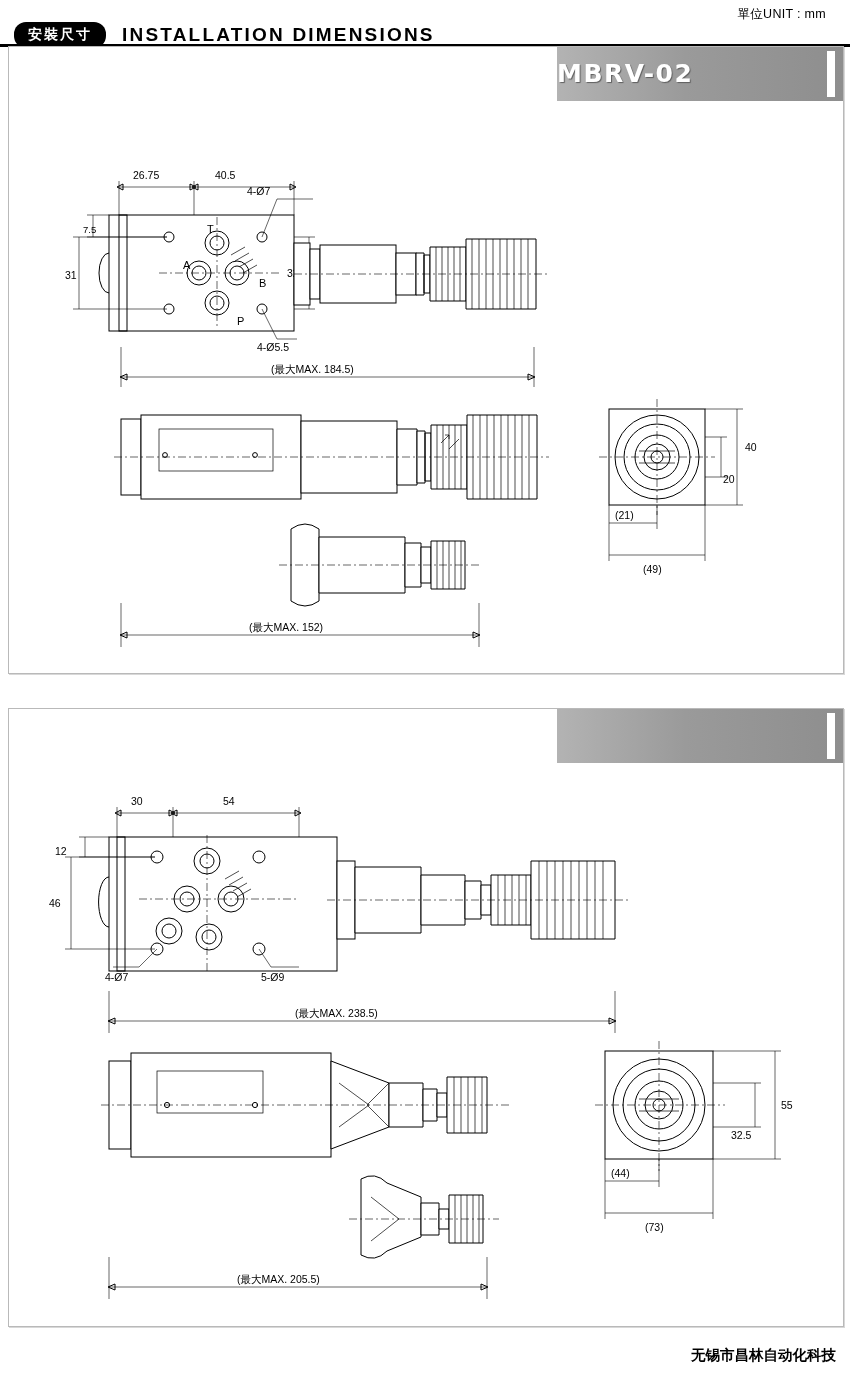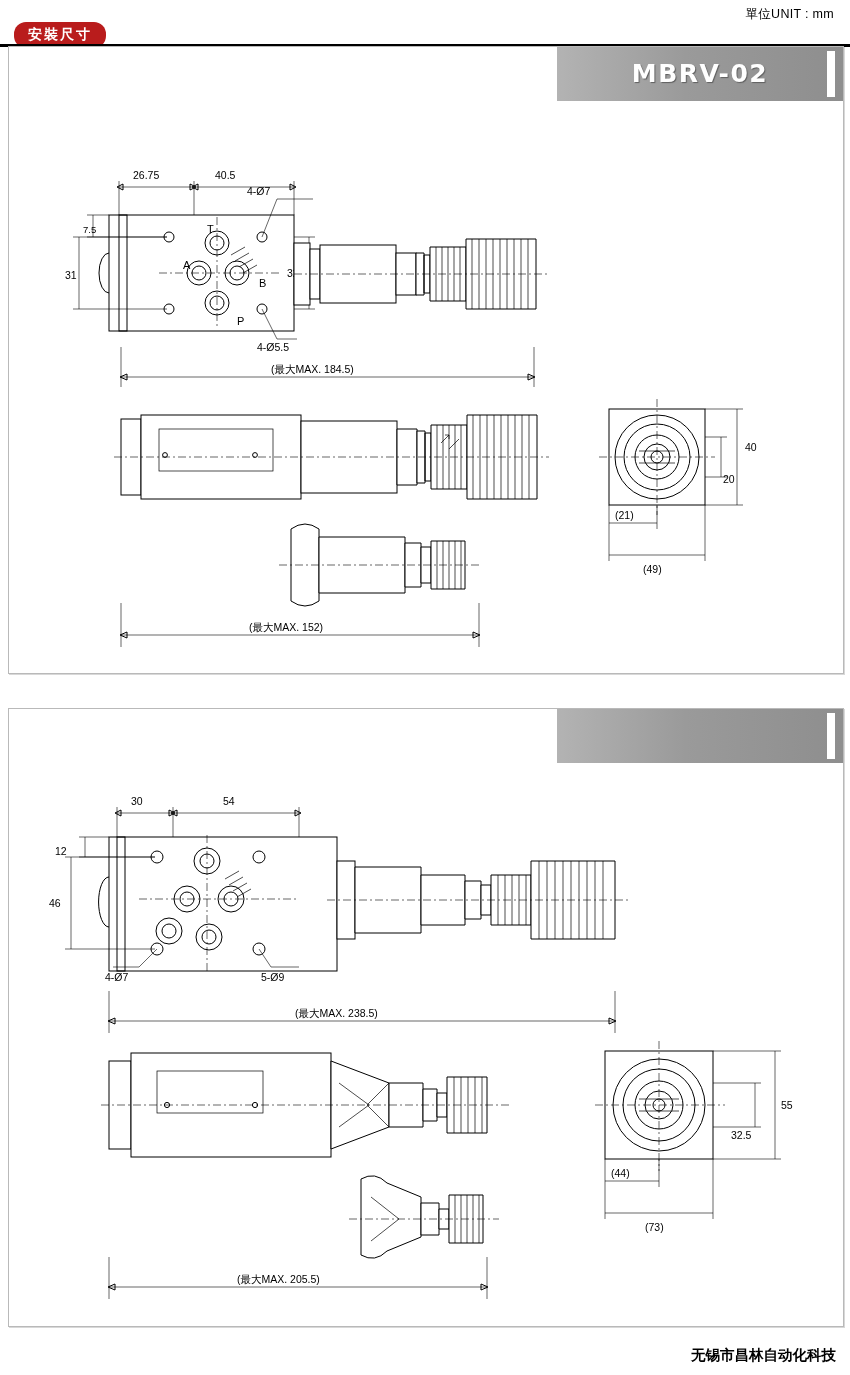--- a/index.html
+++ b/index.html
@@ -13,7 +13,7 @@
   }
   
   .unit-line{
-    position:absolute;top:6px;right:16px;
+    position:absolute;top:6px;right:24px;
     font-size:12.5px;letter-spacing:.3px;
   }
   .title-row{

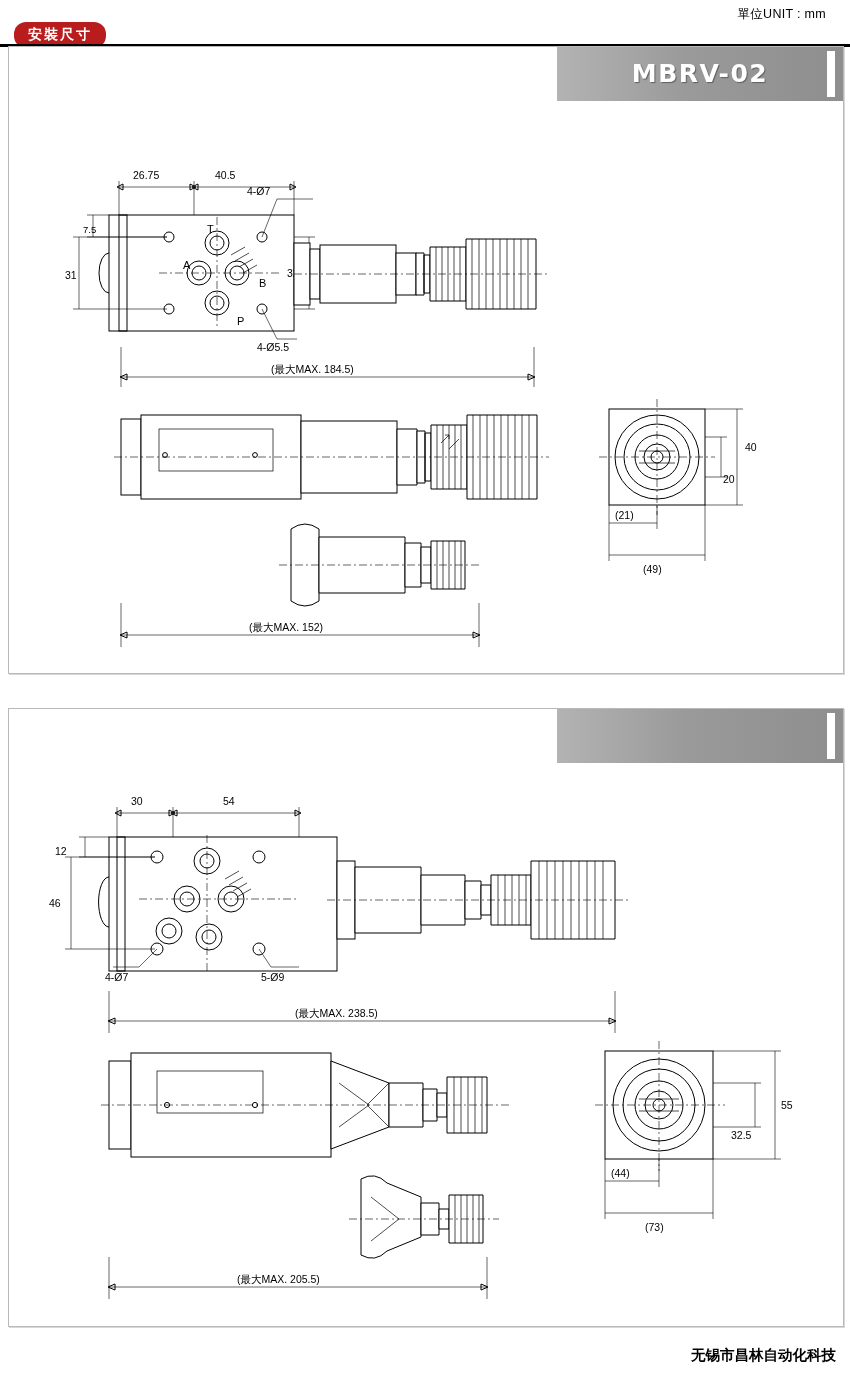--- a/index.html
+++ b/index.html
@@ -21,7 +21,7 @@
     display:flex;align-items:center;gap:16px;
   }
   .cn-badge{
-    background:#b91c1c;color:#fff;border-radius:12px;
+    background:#000000;color:#fff;border-radius:12px;
     padding:4px 14px;font-size:14px;font-weight:bold;
     font-family:"DejaVu Sans", sans-serif;
     letter-spacing:2px;

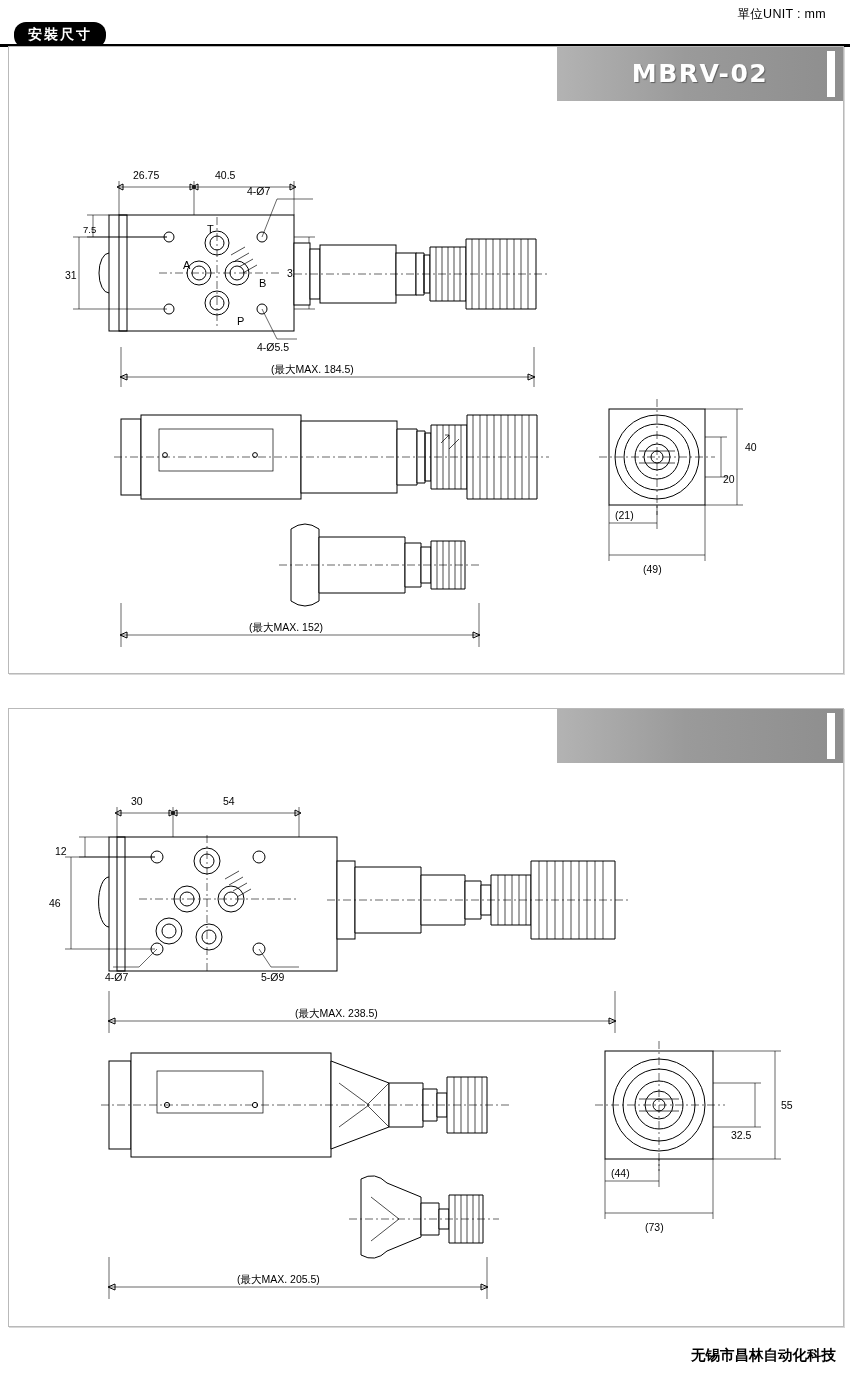--- a/index.html
+++ b/index.html
@@ -107,6 +107,7 @@
 
 <div class="title-row">
   <span class="cn-badge">安裝尺寸</span>
+  <span class="en-title">INSTALLATION DIMENSIONS</span>
 </div>
 
 <div class="rule" style="top:44px"></div>

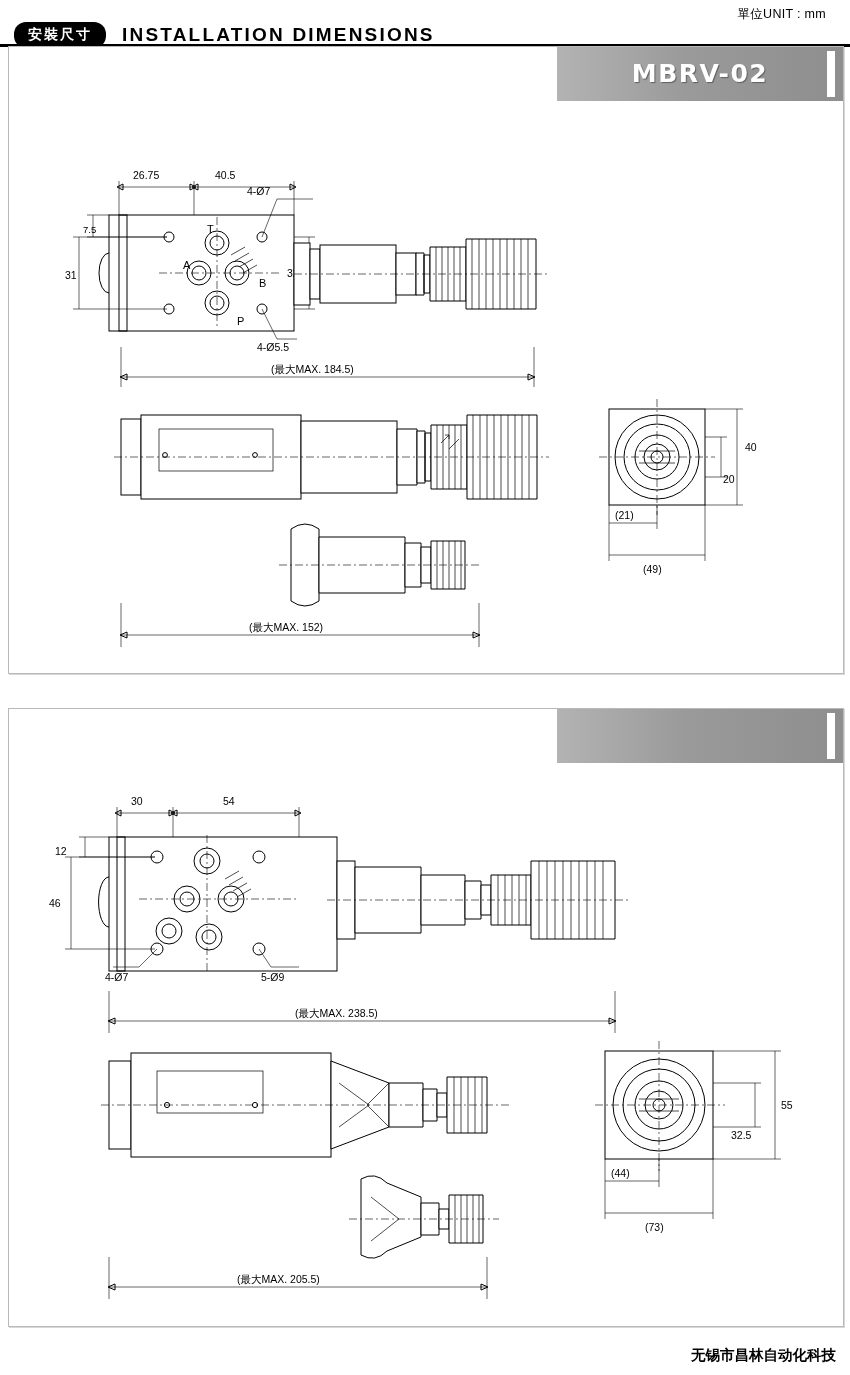--- a/index.html
+++ b/index.html
@@ -53,7 +53,7 @@
   }
   .model-text{
     position:absolute;left:0;right:0;top:12px;
-    text-align:center;color:#fff;
+    text-align:left;color:#fff;
     font-size:25px;font-weight:bold;letter-spacing:1.5px;
     font-family:"DejaVu Sans", sans-serif;
     text-shadow:1px 1px 1px #5f5f5f;

